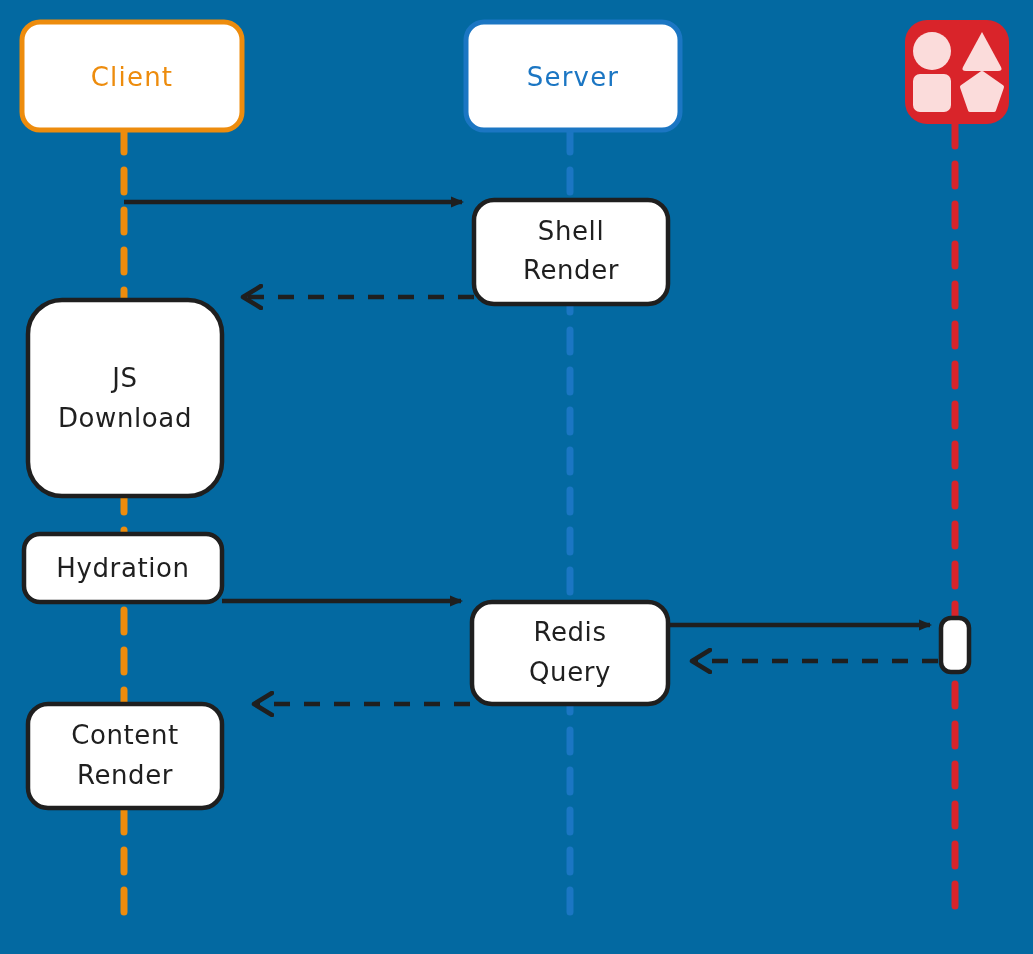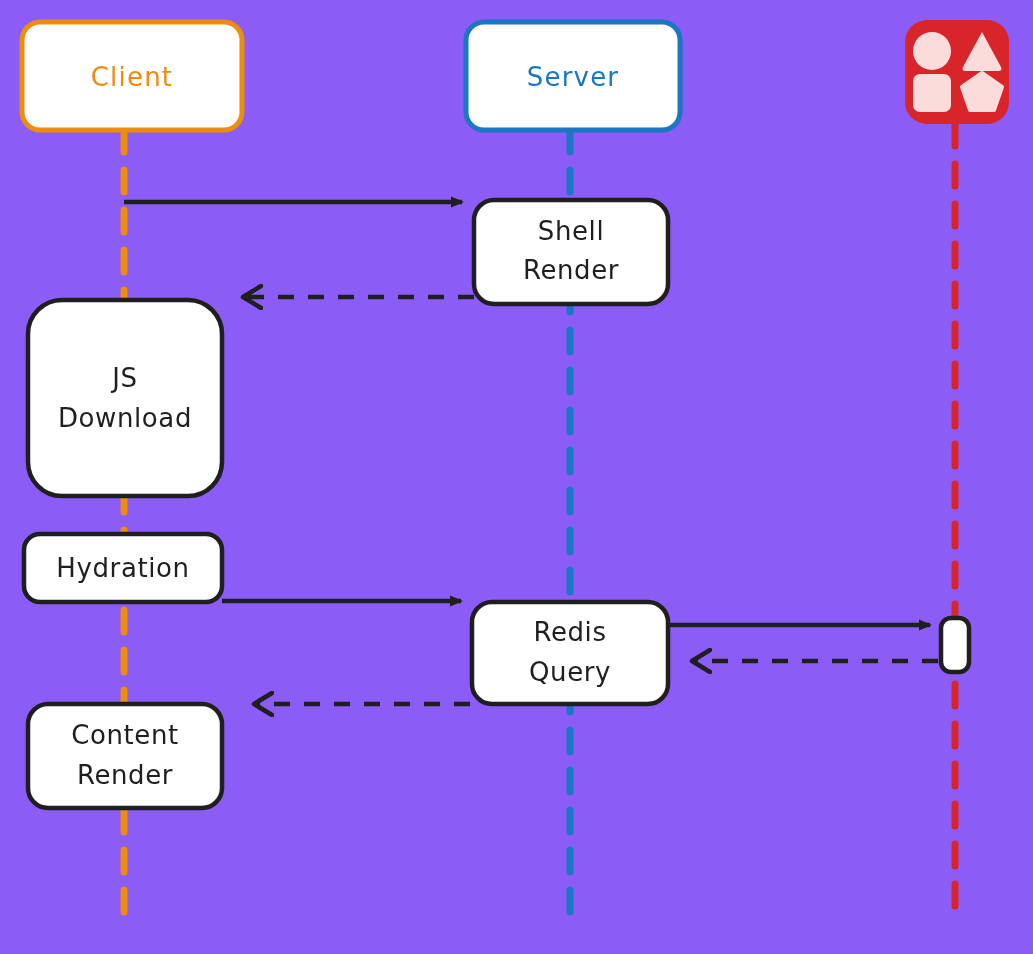--- a/index.html
+++ b/index.html
@@ -15,7 +15,7 @@
     position: relative;
     width: 1033px;
     height: 954px;
-    background: #8b5cf6;
+    background: #0369a1;
     overflow: hidden;
   }
   #diagram-svg {

